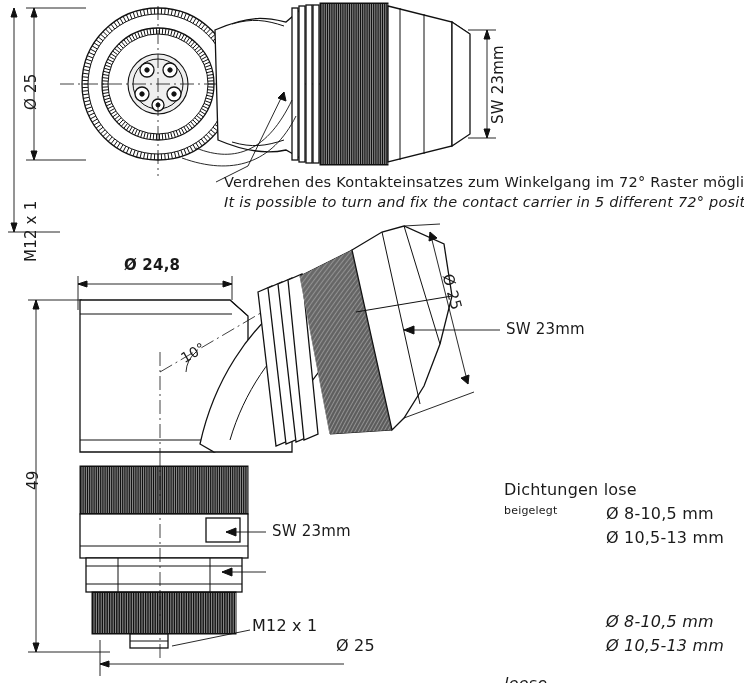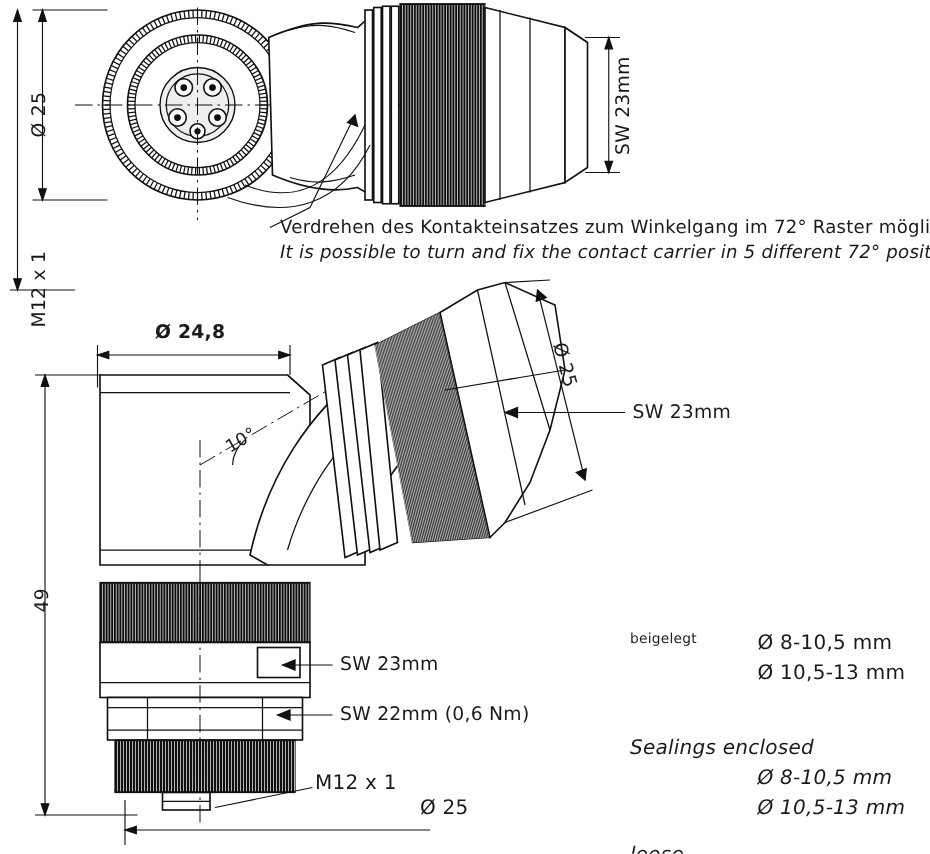--- a/index.html
+++ b/index.html
@@ -698,6 +698,7 @@
   <div class="lbl" style="left:252px;top:616px;font-size:16px;">M12 x 1</div>
   <div class="lbl" style="left:336px;top:636px;font-size:16px;">Ø 25</div>
 
+  <div class="lbl" style="left:504px;top:480px;font-size:16px;">Dichtungen lose</div>
   <div class="lbl" style="left:504px;top:504px;font-size:11px;">beigelegt</div>
   <div class="lbl" style="left:606px;top:504px;font-size:16px;">Ø 8-10,5 mm</div>
   <div class="lbl" style="left:606px;top:528px;font-size:16px;">Ø 10,5-13 mm</div>

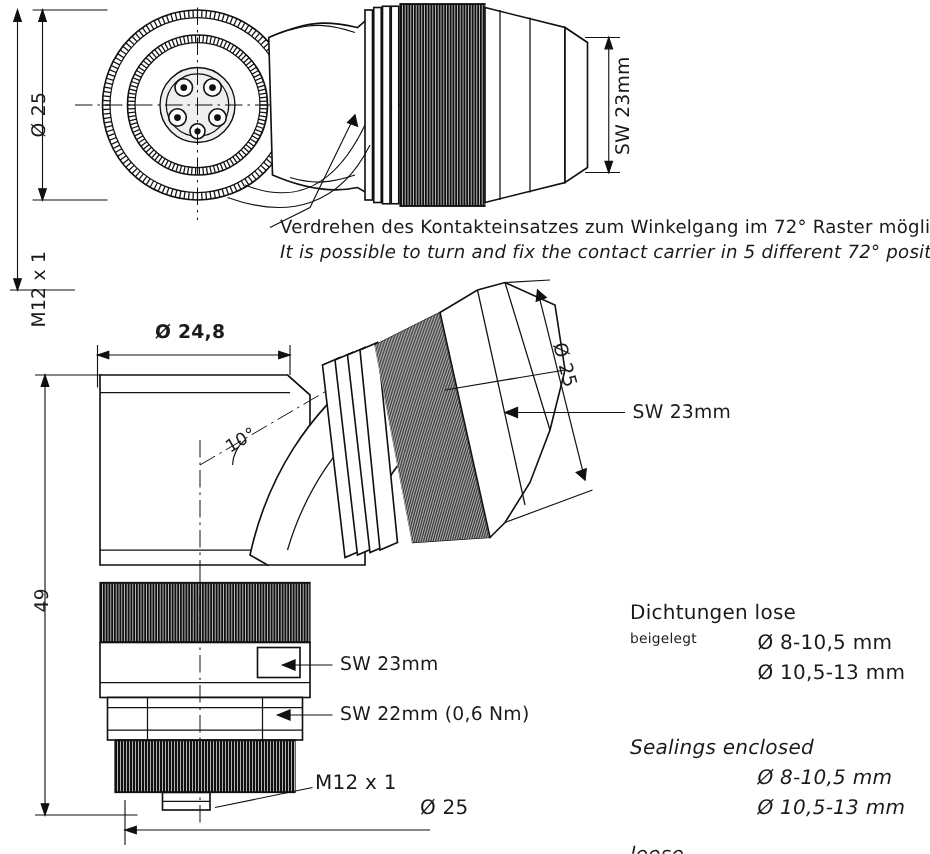--- a/index.html
+++ b/index.html
@@ -694,7 +694,6 @@
   <div class="lbl" style="left:178px;top:352px;transform:rotate(-30deg);transform-origin:0 0;font-size:14px;">10°</div>
   <div class="lbl" style="left:506px;top:320px;">SW 23mm</div>
   <div class="lbl" style="left:272px;top:522px;">SW 23mm</div>
-  <div class="lbl" style="left:272px;top:562px;">SW 22mm (0,6 Nm)</div>
   <div class="lbl" style="left:252px;top:616px;font-size:16px;">M12 x 1</div>
   <div class="lbl" style="left:336px;top:636px;font-size:16px;">Ø 25</div>
 

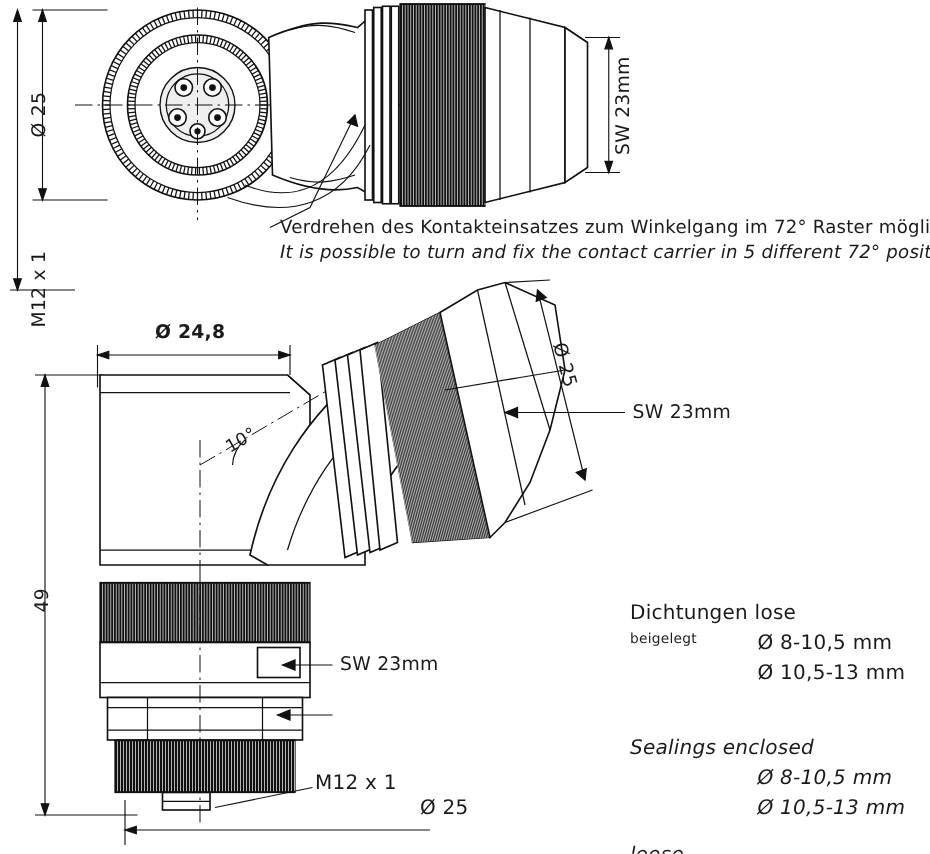--- a/index.html
+++ b/index.html
@@ -702,7 +702,6 @@
   <div class="lbl" style="left:606px;top:504px;font-size:16px;">Ø 8-10,5 mm</div>
   <div class="lbl" style="left:606px;top:528px;font-size:16px;">Ø 10,5-13 mm</div>
 
-  <div class="lbl it" style="left:504px;top:588px;font-size:16px;">Sealings enclosed</div>
   <div class="lbl it" style="left:504px;top:641px;font-size:16px;margin-top:33px;">loose</div>
   <div class="lbl it" style="left:606px;top:612px;font-size:16px;">Ø 8-10,5 mm</div>
   <div class="lbl it" style="left:606px;top:636px;font-size:16px;">Ø 10,5-13 mm</div>

